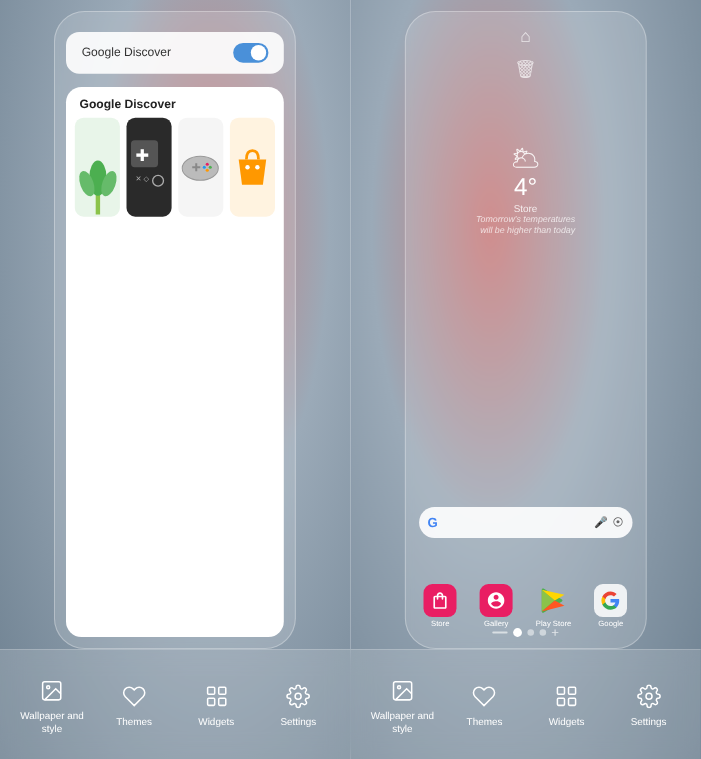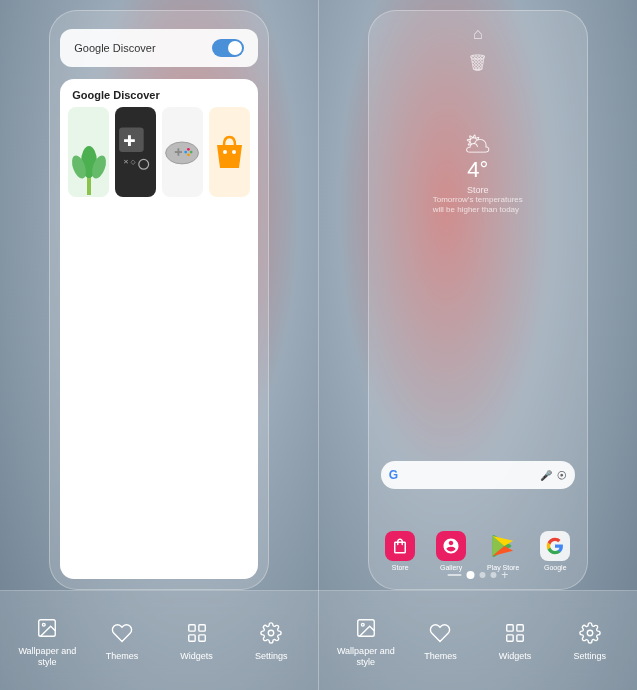--- a/index.html
+++ b/index.html
@@ -277,8 +277,9 @@
     .weather-desc {
       font-size: 8px;
       color: rgba(255,255,255,0.7);
-      text-align: left;
+      text-align: right;
       line-height: 1.3;
+      font-style: italic;
     }
 
     .search-bar {

